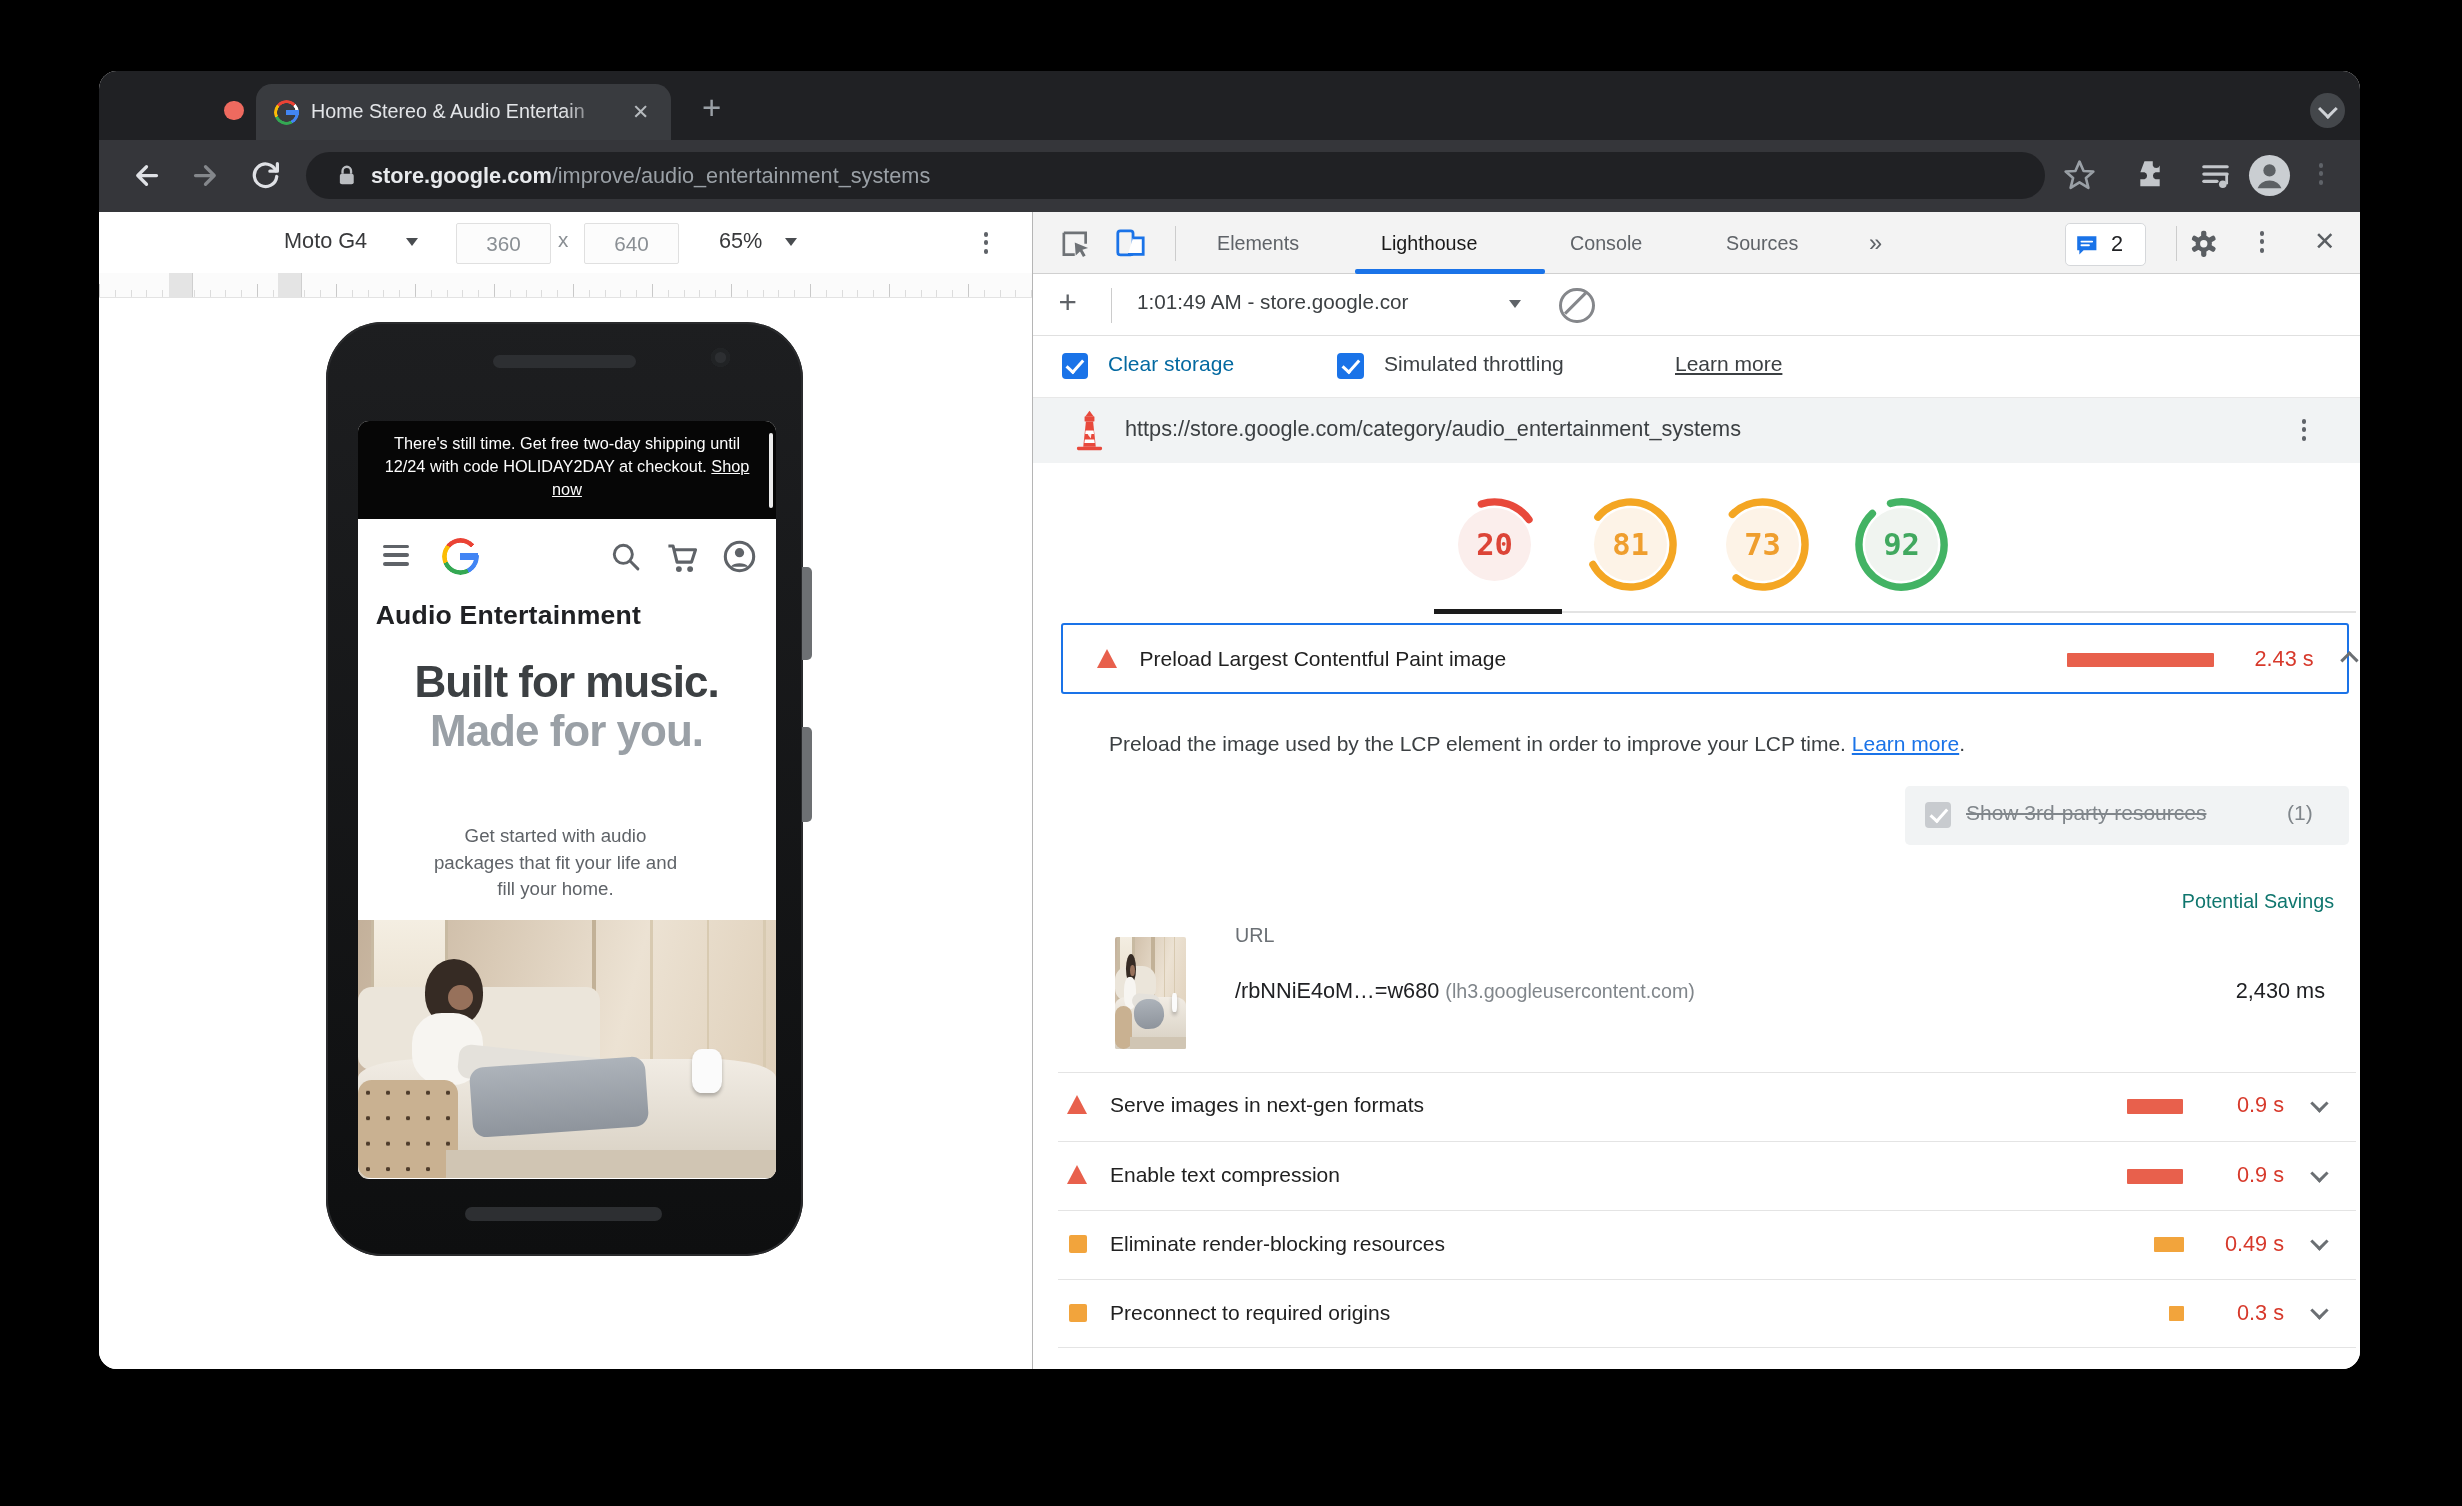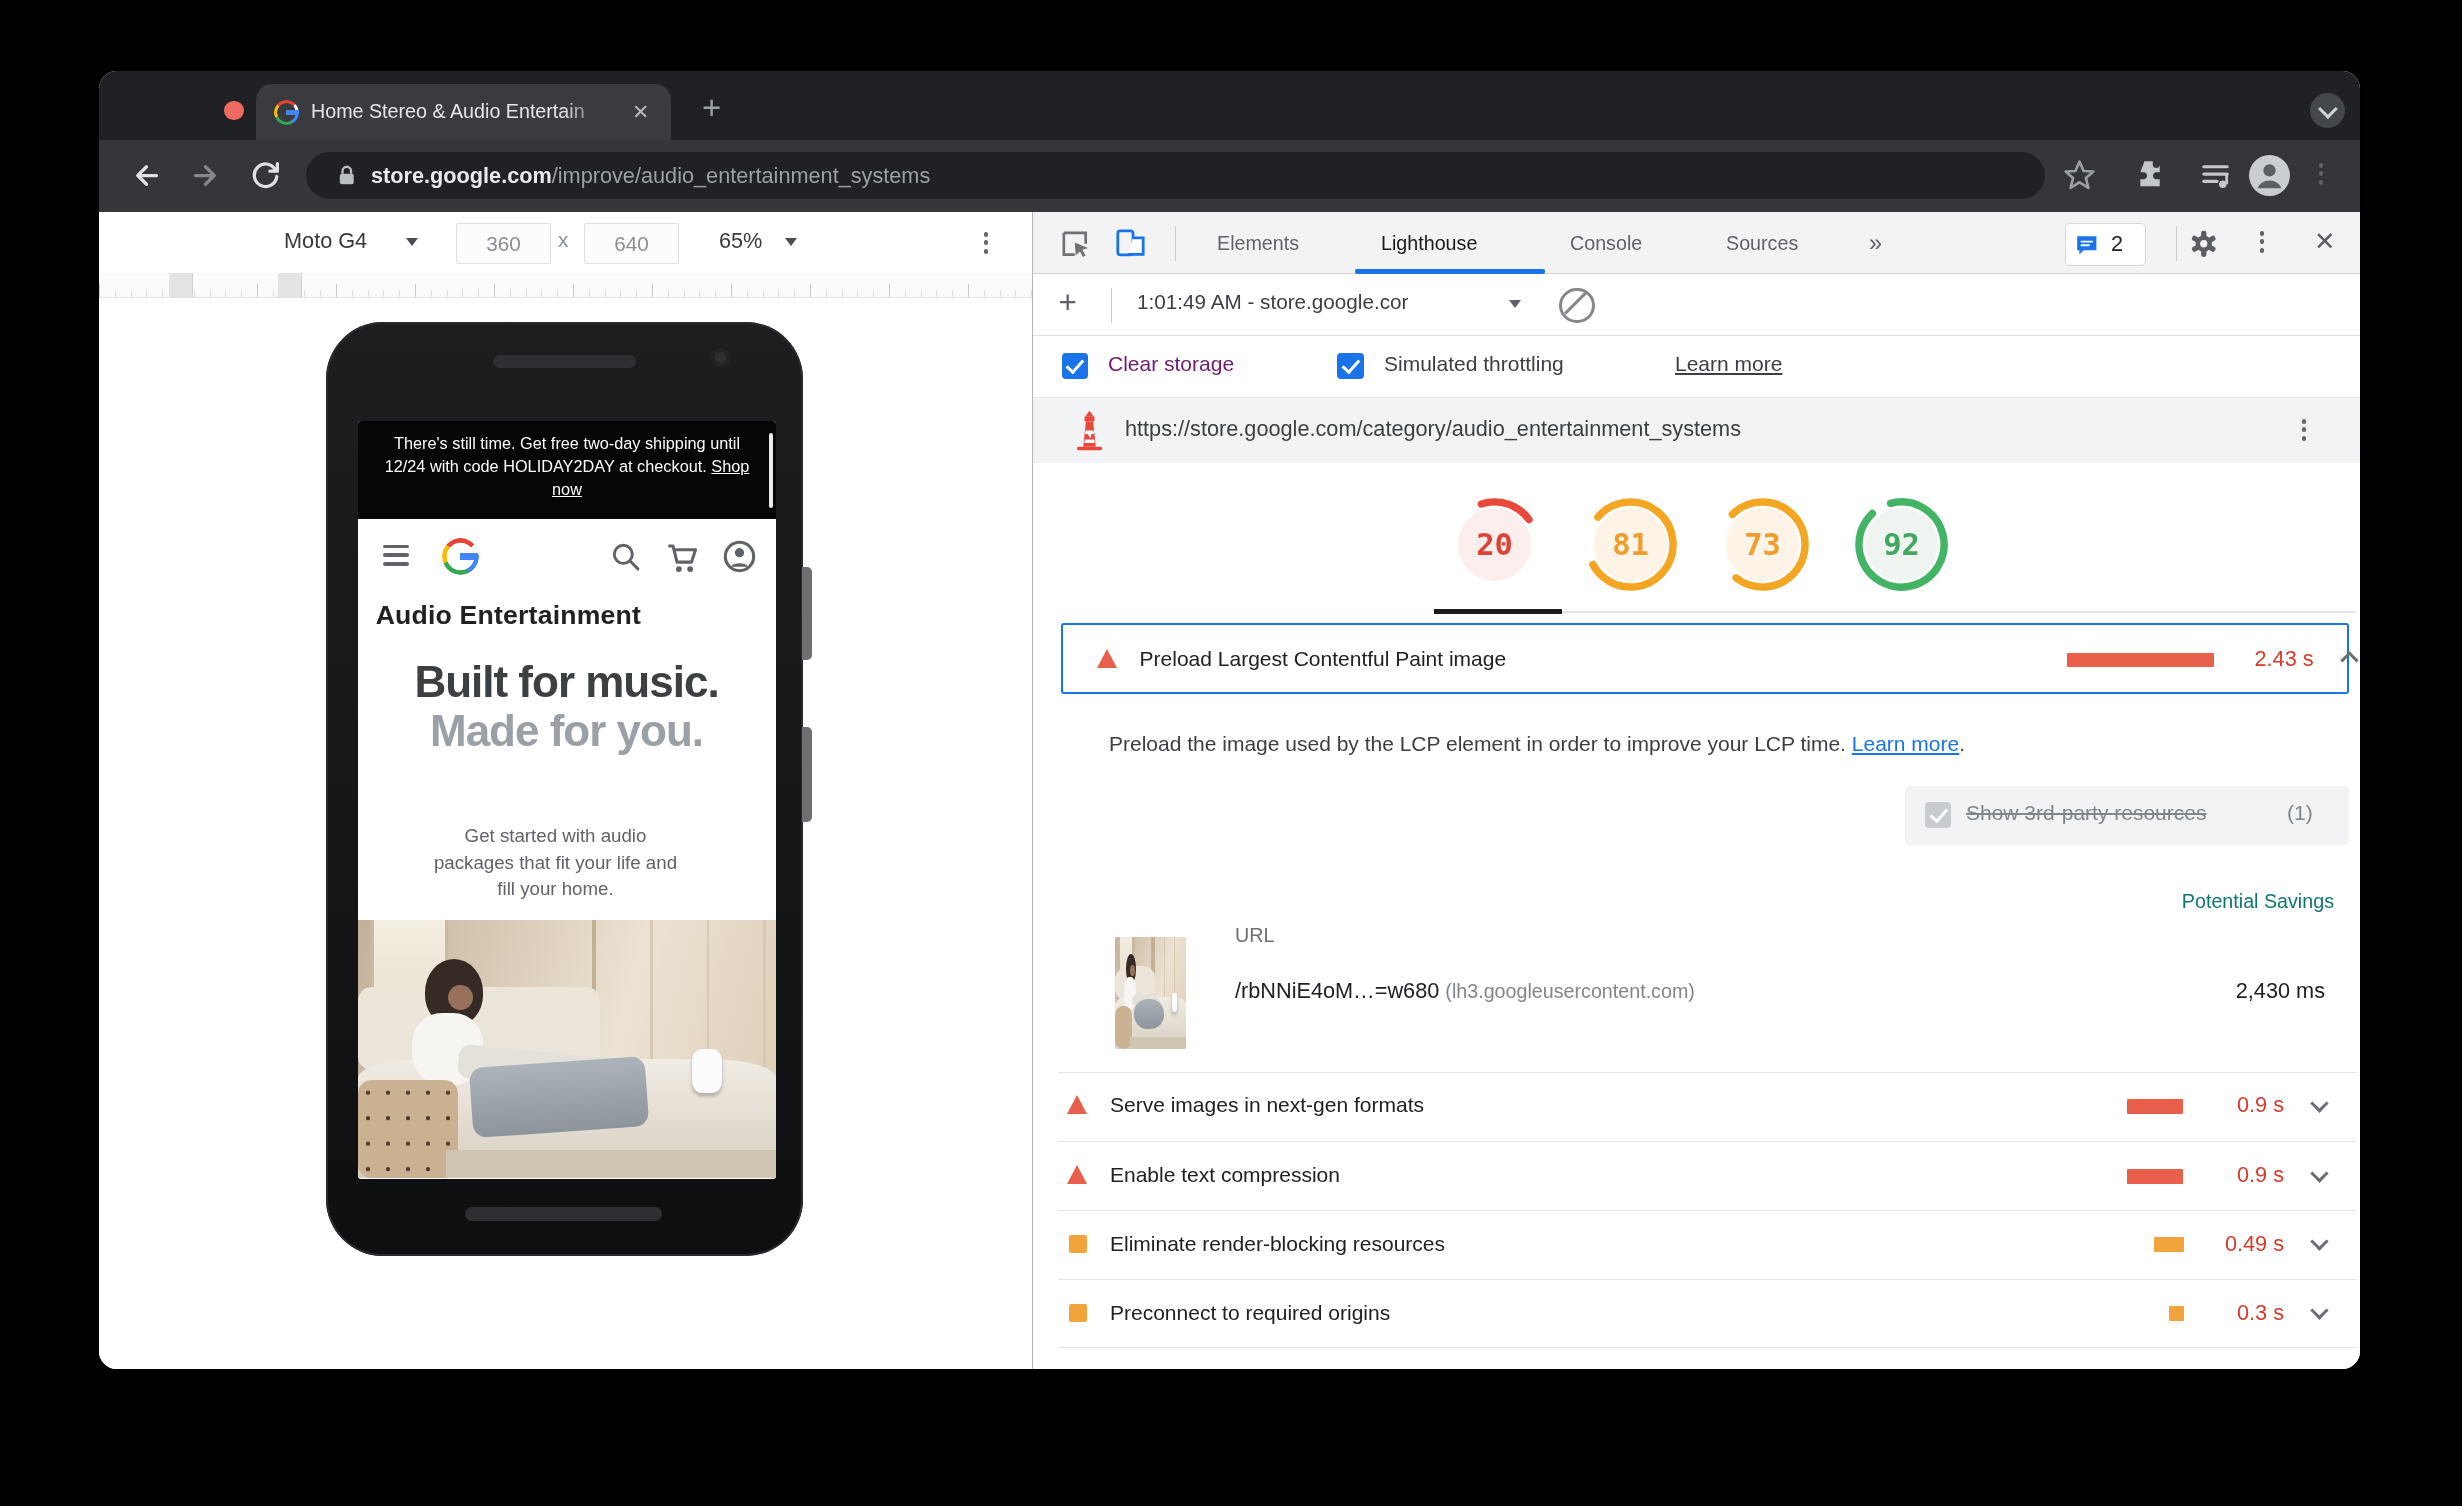--- a/index.html
+++ b/index.html
@@ -311,7 +311,7 @@
 
     <div class="row2" style="top:124px;height:62px;border-bottom:1px solid #e8e8e8;">
       <div class="cb" style="left:28.6px;top:16.7px;"></div>
-      <span style="position:absolute;left:75px;top:15.8px;font-size:21px;color:#701a75;">Clear storage</span>
+      <span style="position:absolute;left:75px;top:15.8px;font-size:21px;color:#0369a1;">Clear storage</span>
       <div class="cb" style="left:304px;top:16.7px;"></div>
       <span style="position:absolute;left:351px;top:15.8px;font-size:21px;color:#3c4043;">Simulated throttling</span>
       <span class="link" style="position:absolute;left:642px;top:15.8px;font-size:21px;color:#3c4043;">Learn more</span>

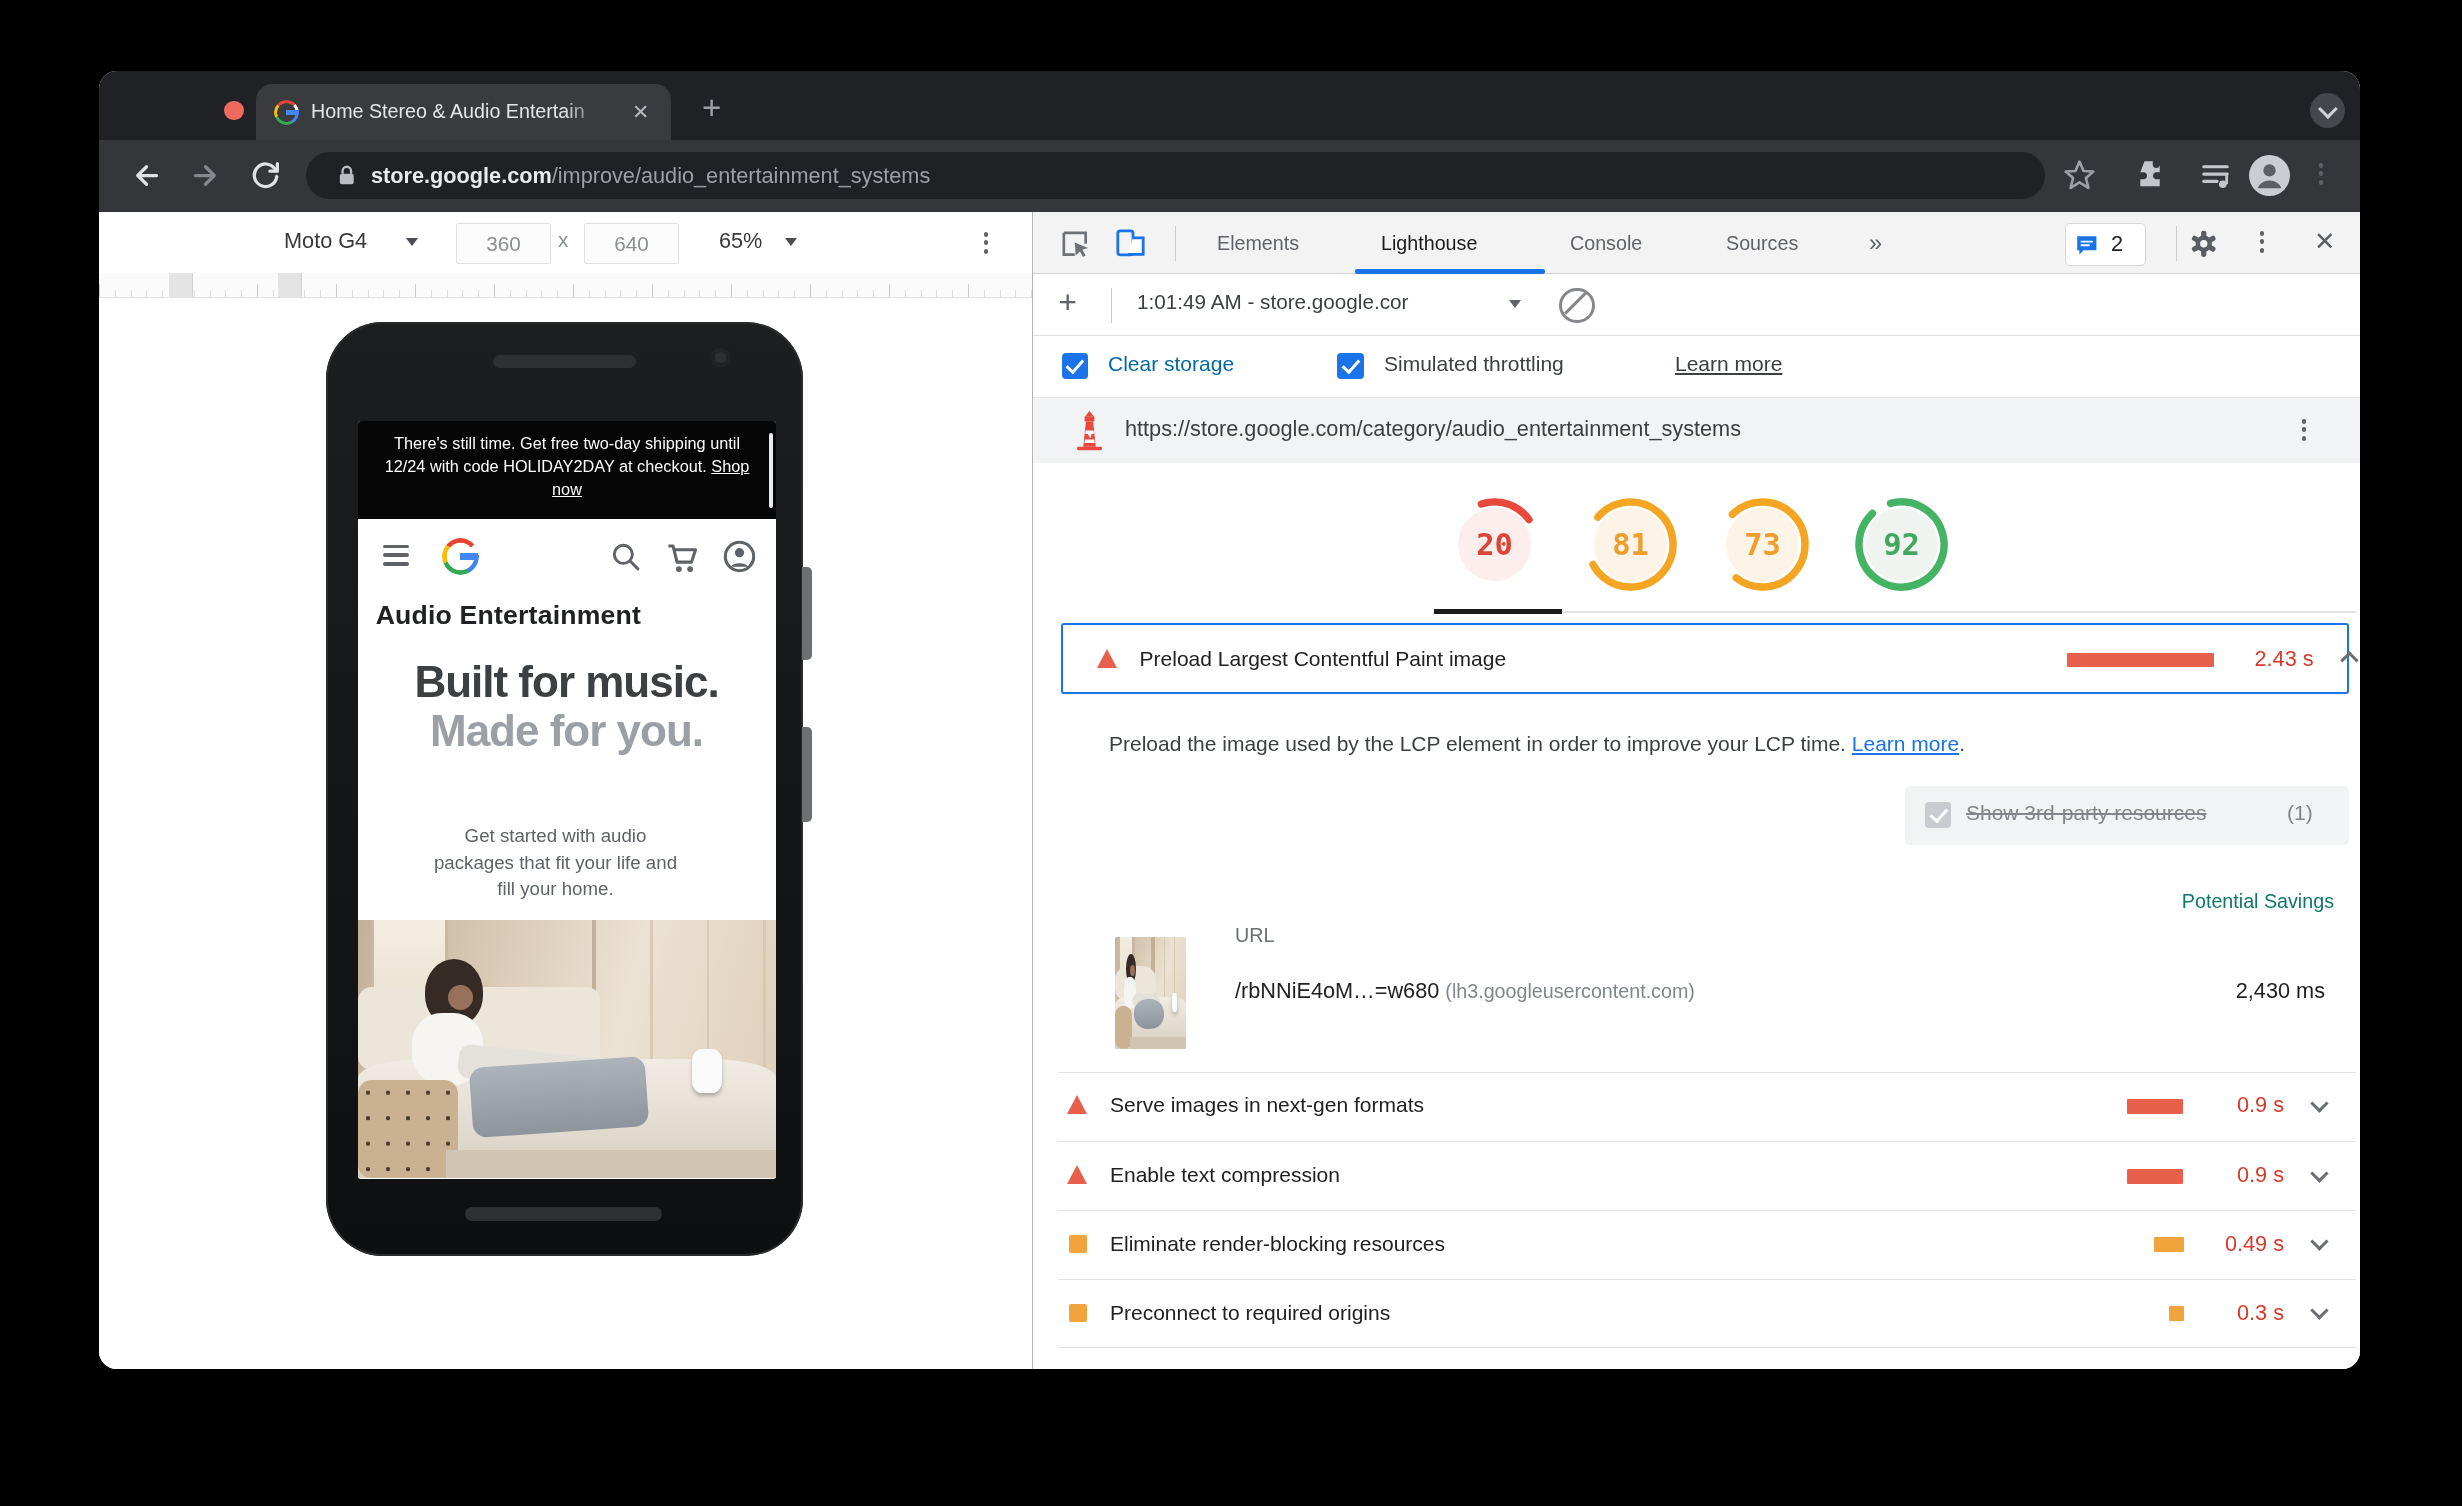--- a/index.html
+++ b/index.html
@@ -34,7 +34,7 @@
   .phone{position:absolute;left:227px;top:110px;width:477px;height:934px;border-radius:57px;
     background:linear-gradient(180deg,#1d1e20,#0e0f10);box-shadow:inset 0 0 0 2px #2a2b2d;}
   .side-btn{position:absolute;left:703px;width:9.9px;background:#6d7073;border-radius:0 4.9px 4.9px 0;}
-  .screen{position:absolute;left:259px;top:209px;width:418px;height:758px;background:#fff;overflow:hidden;border-radius:3px;}
+  .screen{position:absolute;left:259px;top:209px;width:418px;height:758px;background:#fff;overflow:hidden;border-radius:11px;}
   .promo{position:absolute;left:0;top:0;width:100%;height:98px;background:#060606;color:#fdfdfd;
     font-size:16.3px;line-height:23px;text-align:center;}
   .promo-inner{padding:10.8px 23.6px 0 23.6px;}

